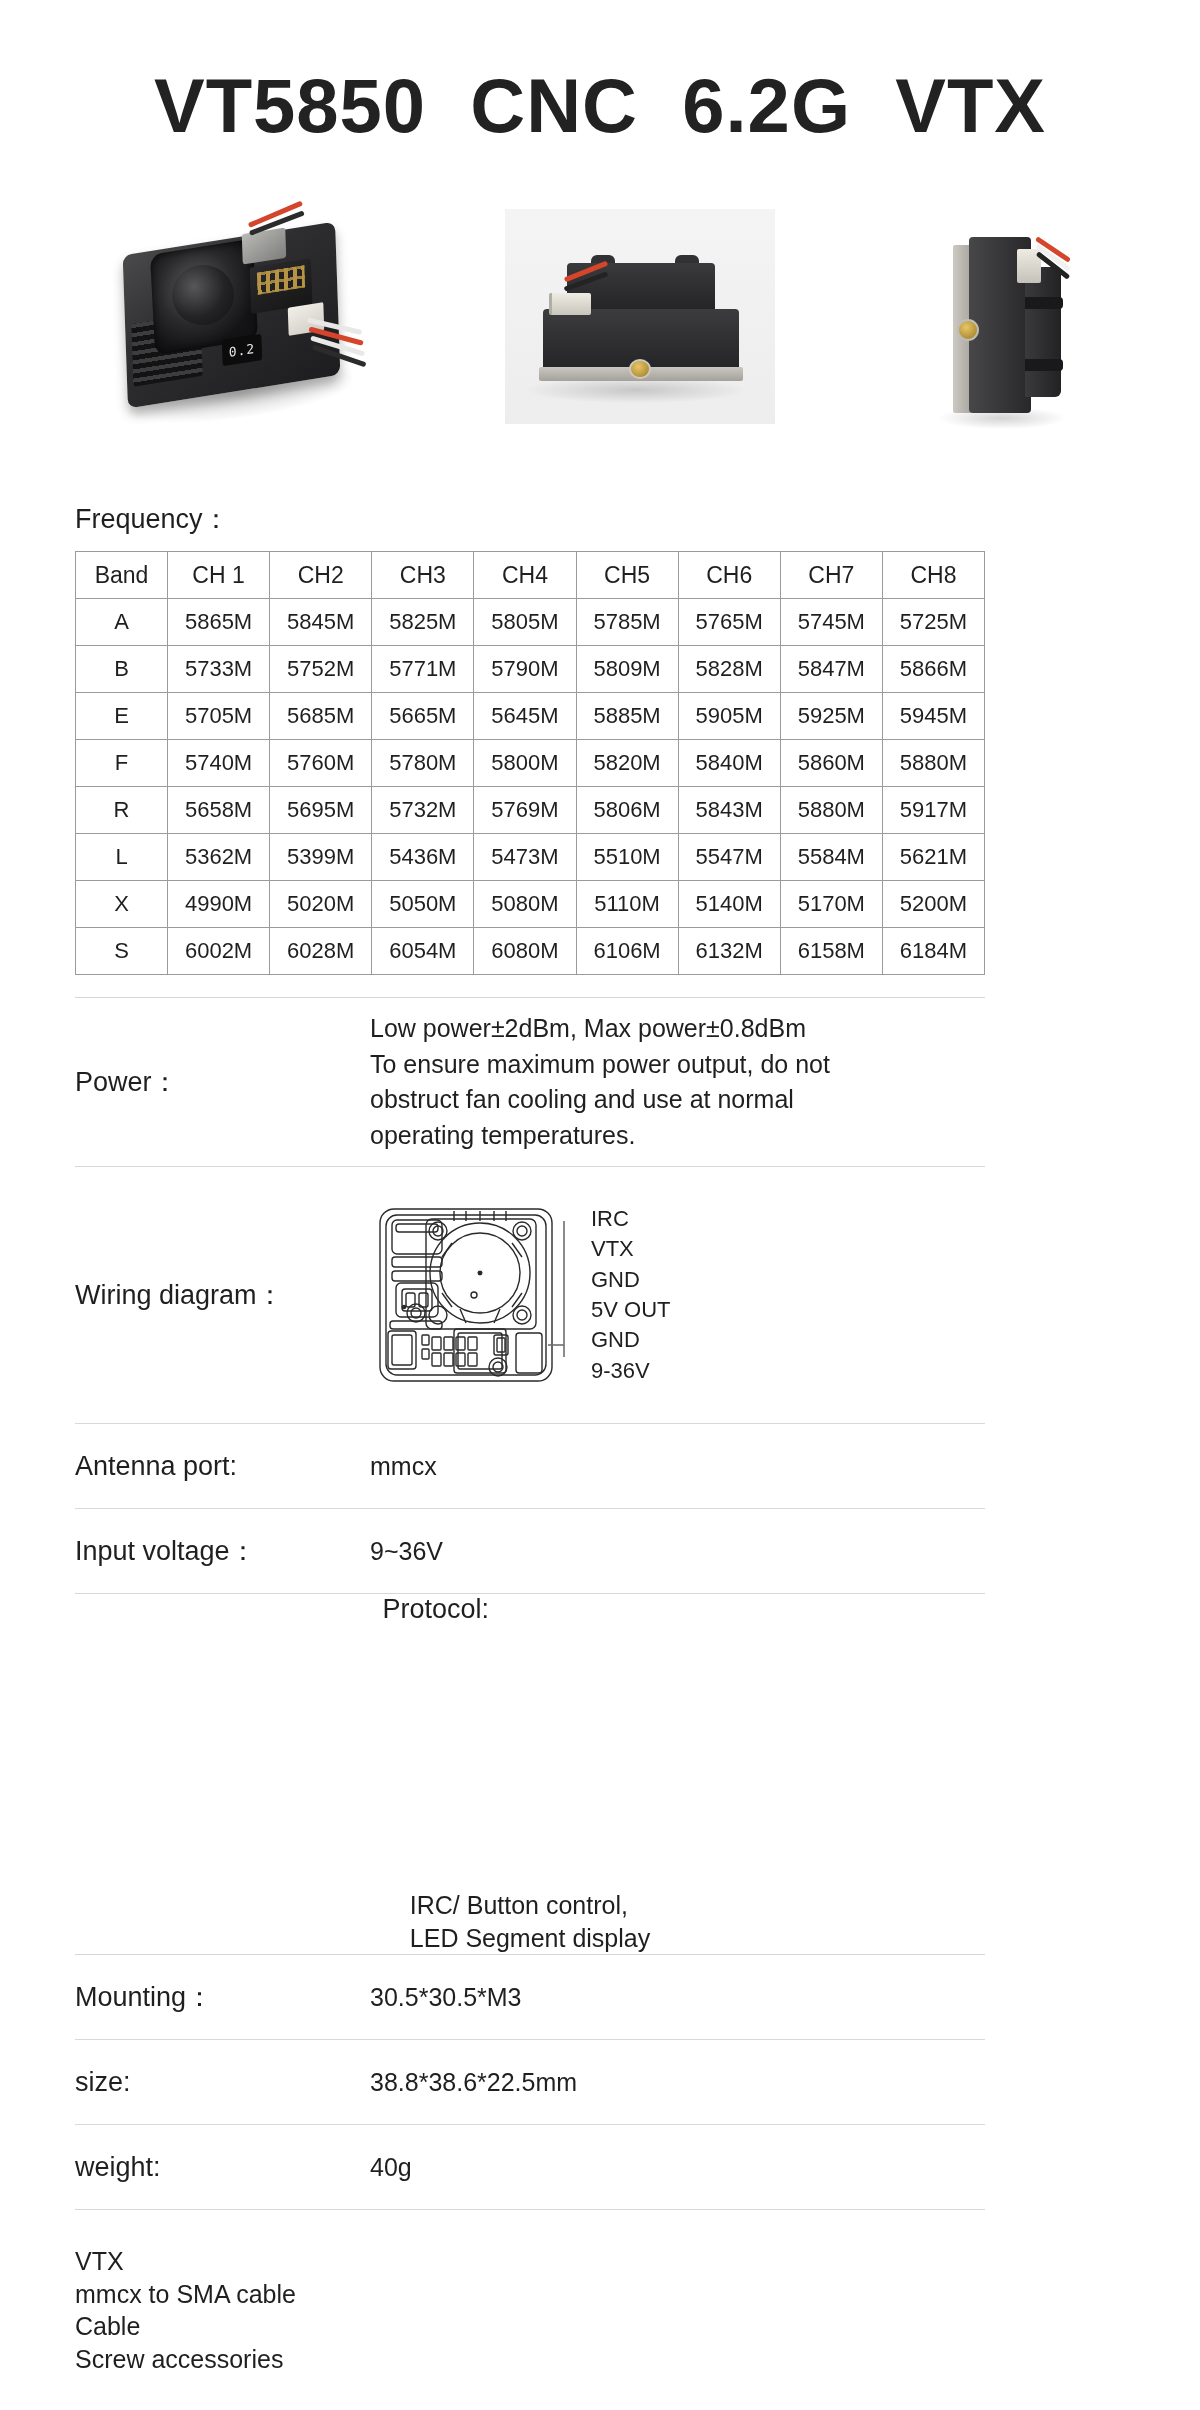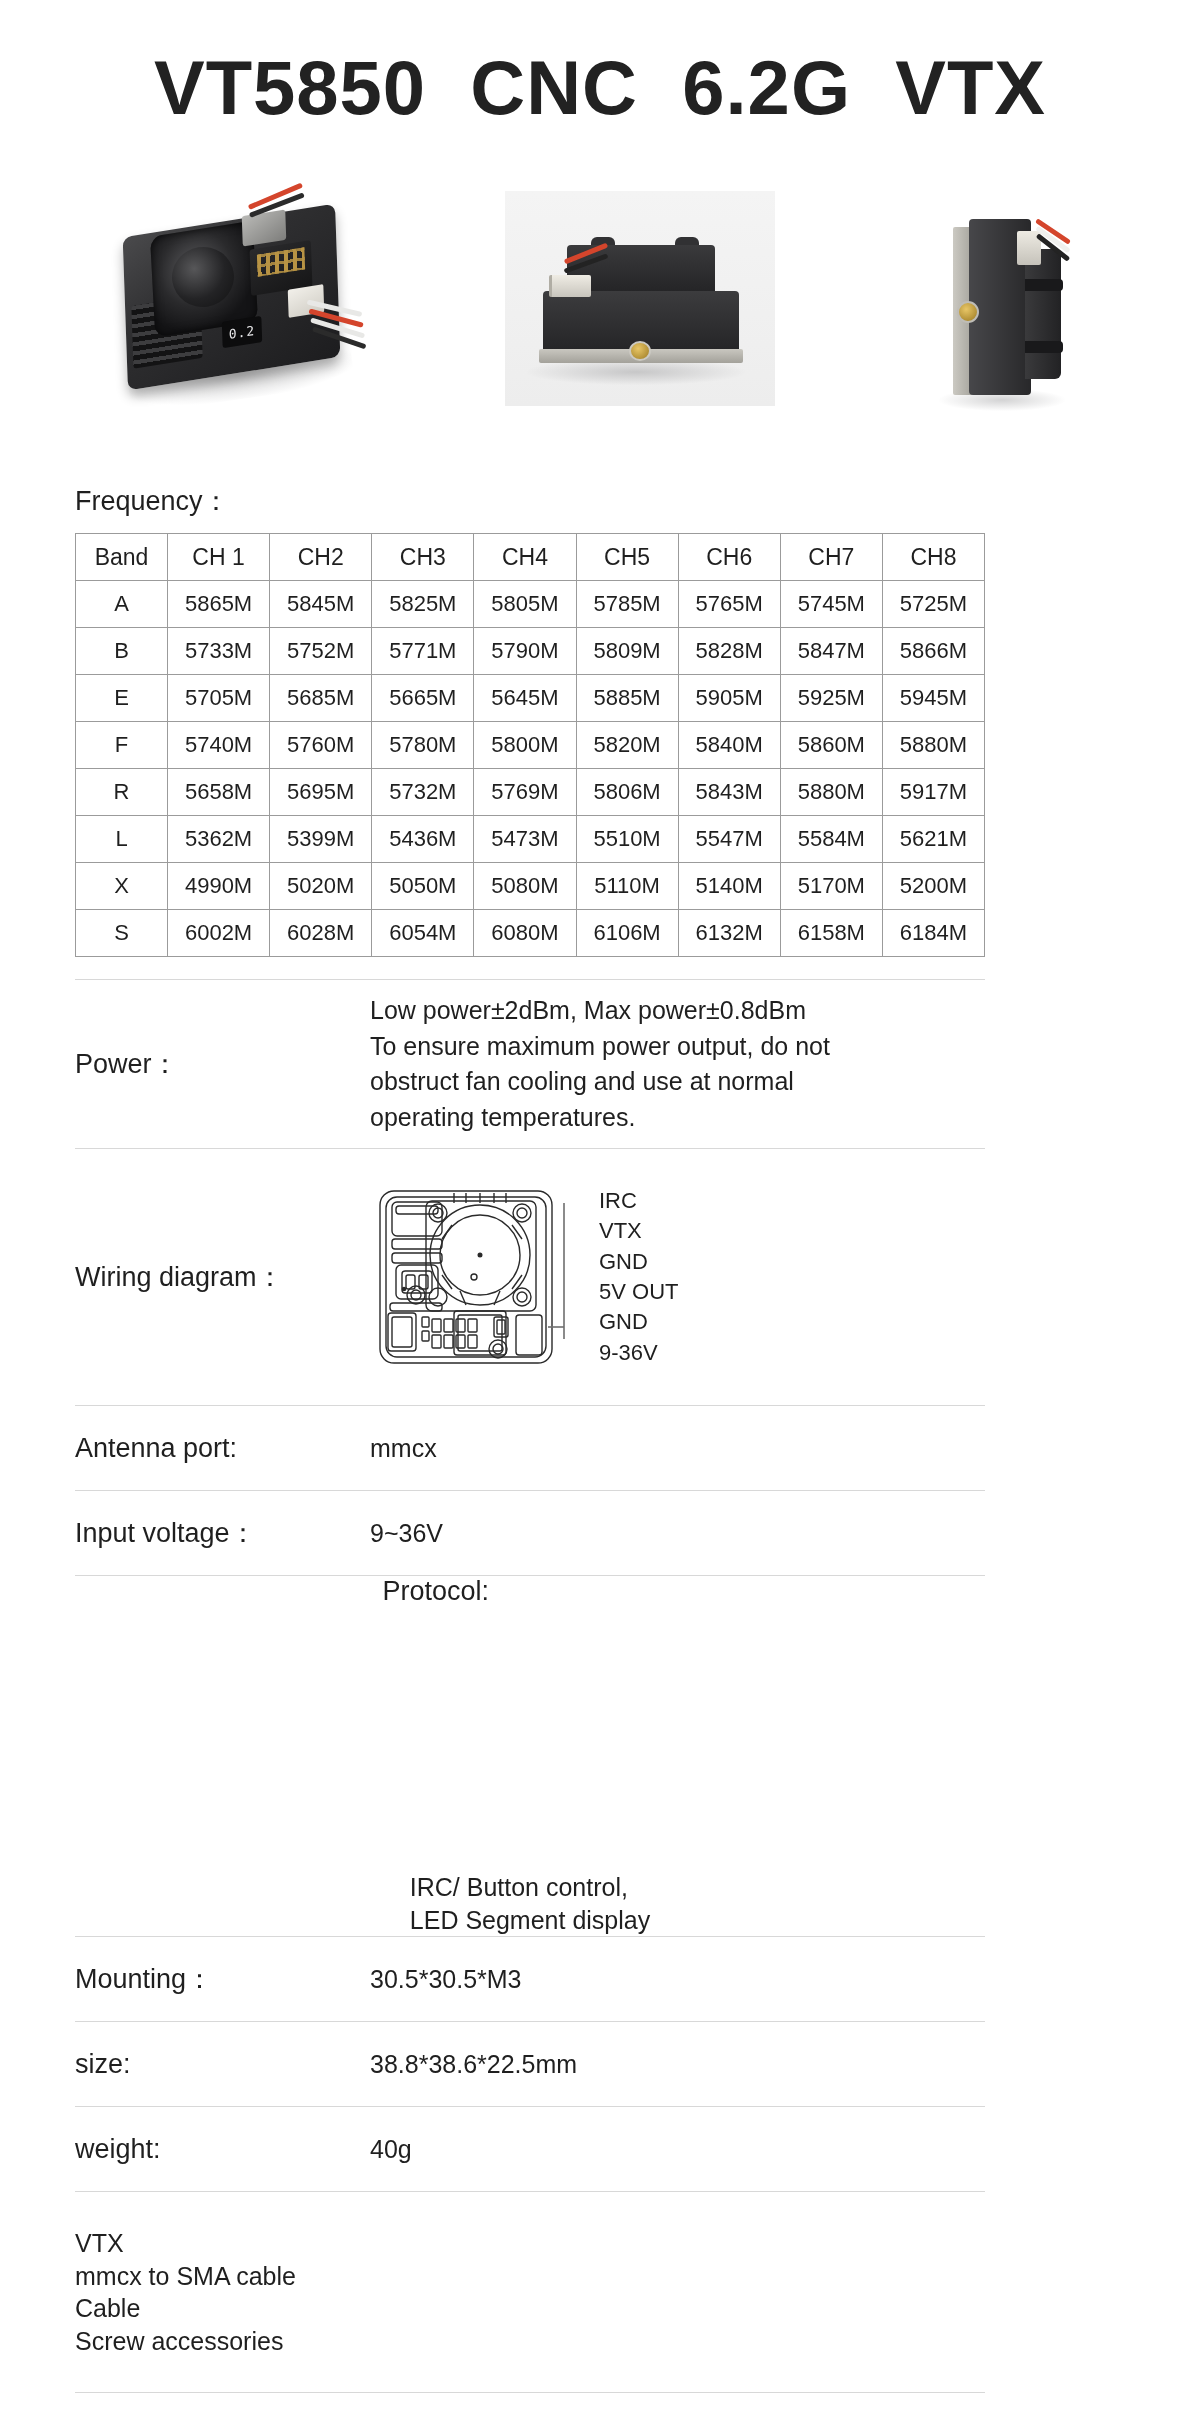--- a/index.html
+++ b/index.html
@@ -26,7 +26,7 @@
     font-weight: bold;
     letter-spacing: 1px;
     color: #222222;
-    padding-top: 44px;
+    padding-top: 62px;
     white-space: pre;
   }
 

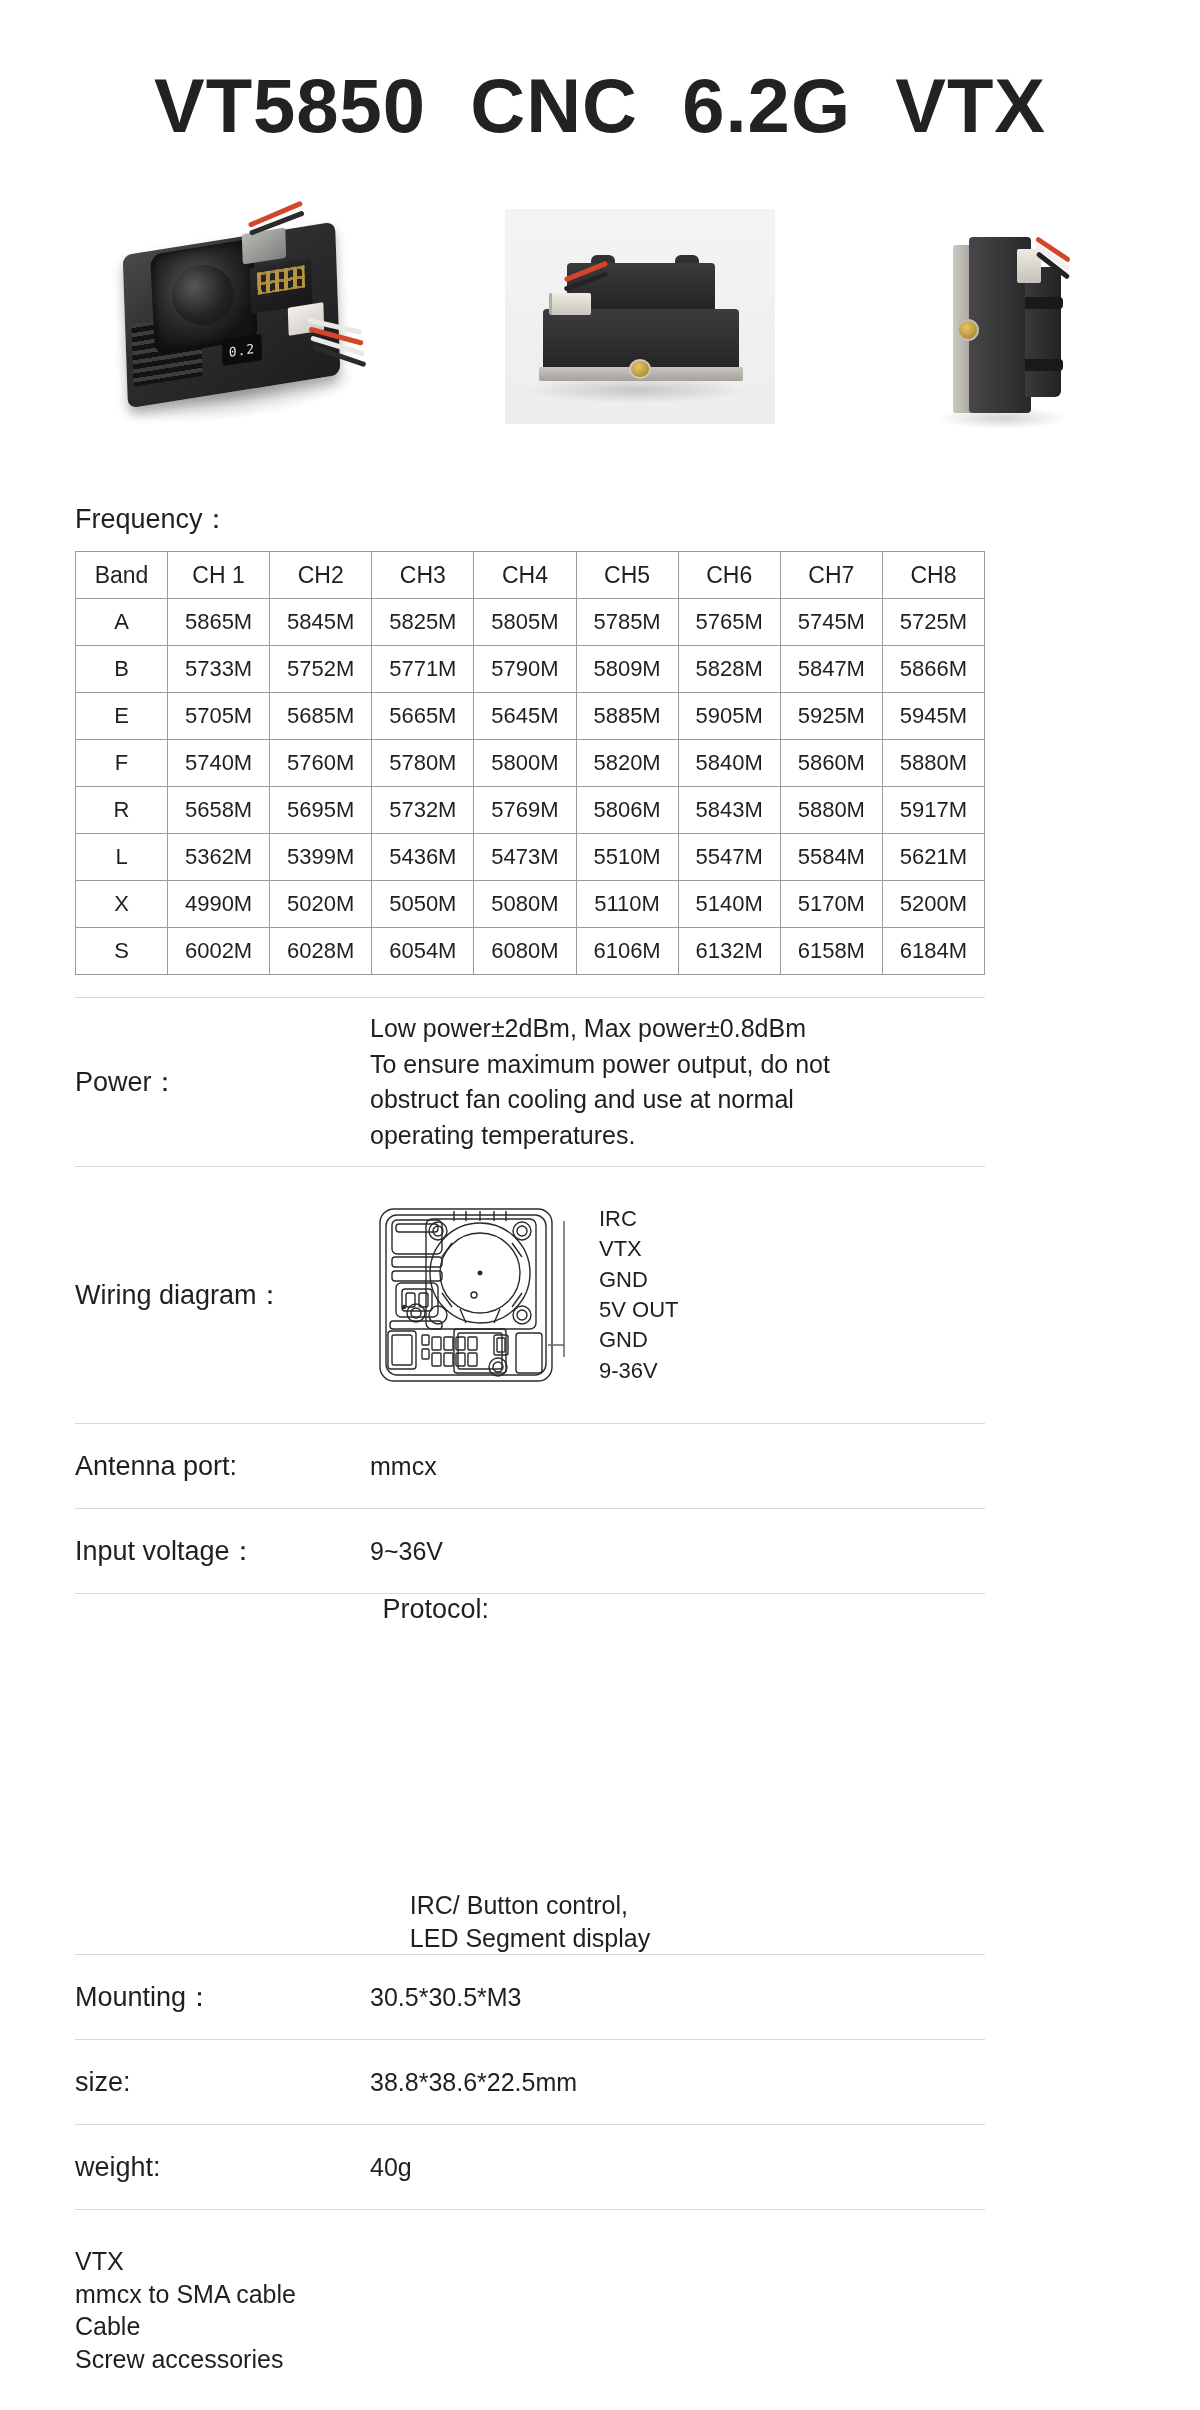--- a/index.html
+++ b/index.html
@@ -306,7 +306,7 @@
     align-items: center;
   }
   .wire-labels {
-    margin-left: 14px;
+    margin-left: 6px;
     display: flex;
     flex-direction: column;
     justify-content: center;

